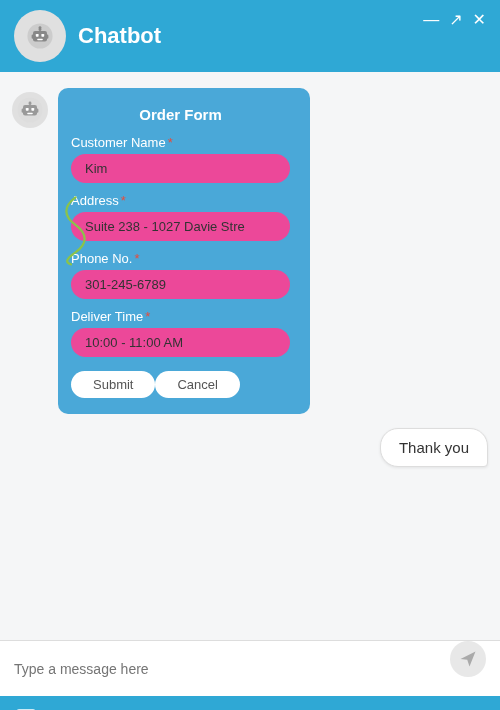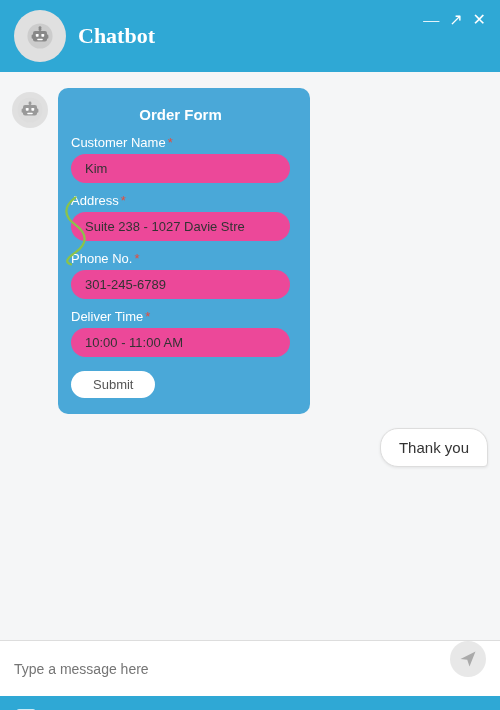--- a/index.html
+++ b/index.html
@@ -19,7 +19,6 @@
       padding: 10px 14px;
       height: 72px;
       position: relative;
-      font-family: Liberation Serif, serif;
     }
     .header-avatar {
       width: 52px;

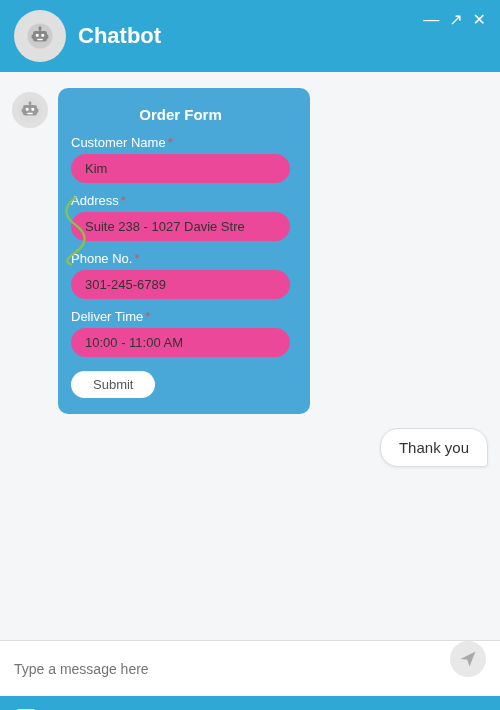--- a/index.html
+++ b/index.html
@@ -297,6 +297,7 @@
       
       <div class="form-buttons">
         <button class="form-btn">Submit</button>
+        <button class="form-btn">Cancel</button>
       </div>
     </div>
   </div>

